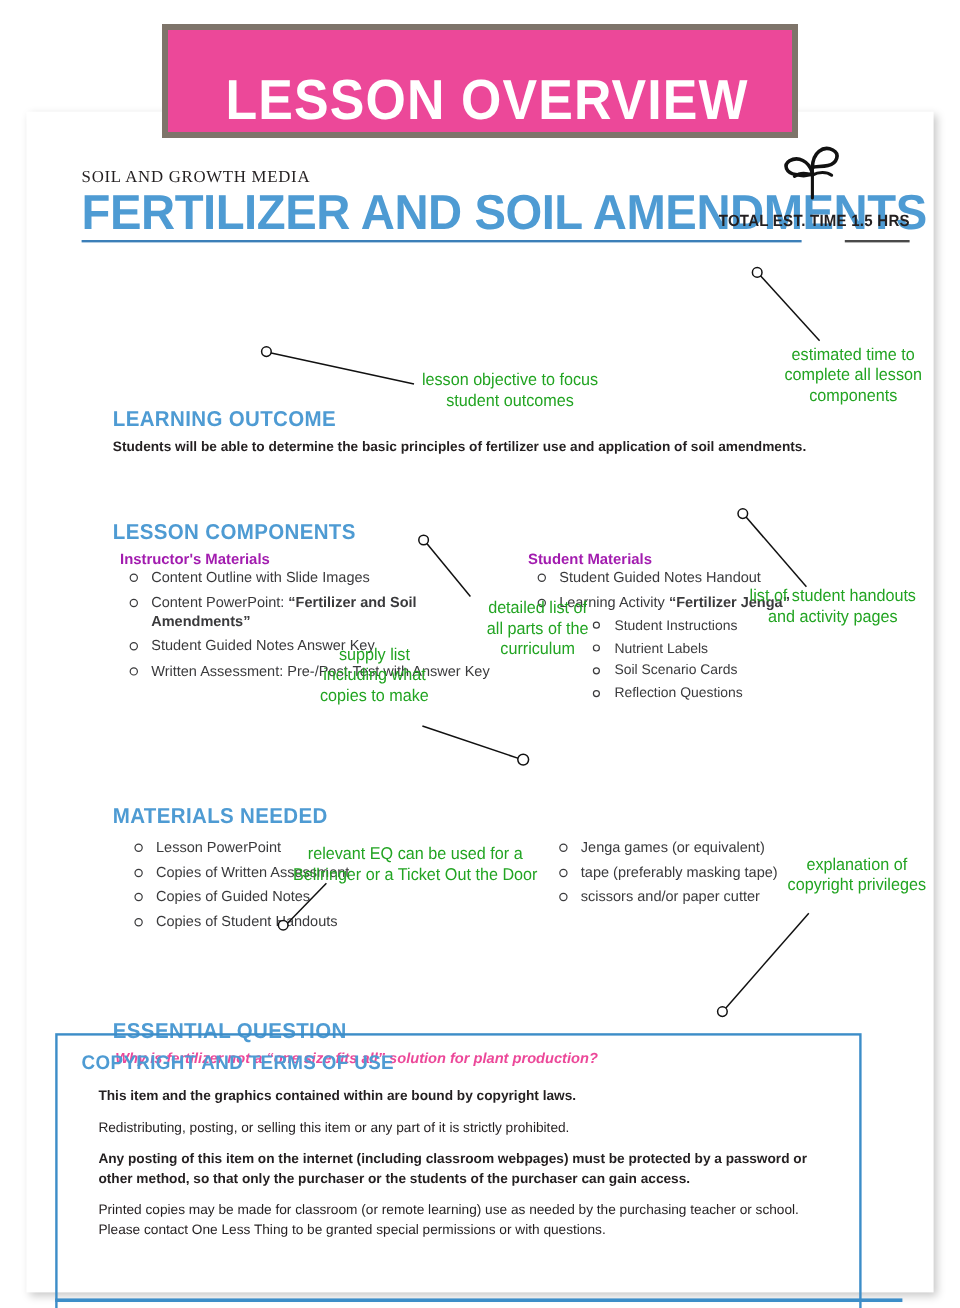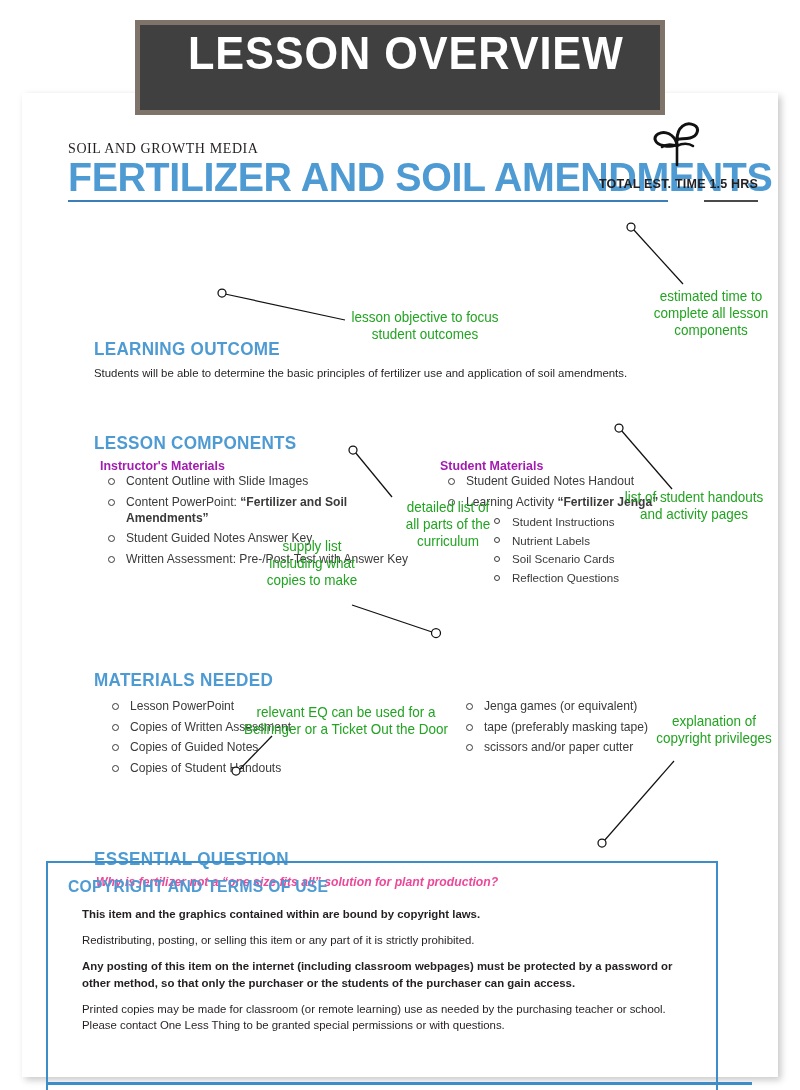--- a/index.html
+++ b/index.html
@@ -34,11 +34,11 @@
     top: 20px;
     width: 530px;
     height: 95px;
-    background: #404040;
+    background: #ec4899;
     border: 5px solid #7E746A;
     box-sizing: border-box;
     display: flex;
-    align-items: flex-start;
+    align-items: flex-end;
     justify-content: center;
     z-index: 5;
     padding-left: 12px;

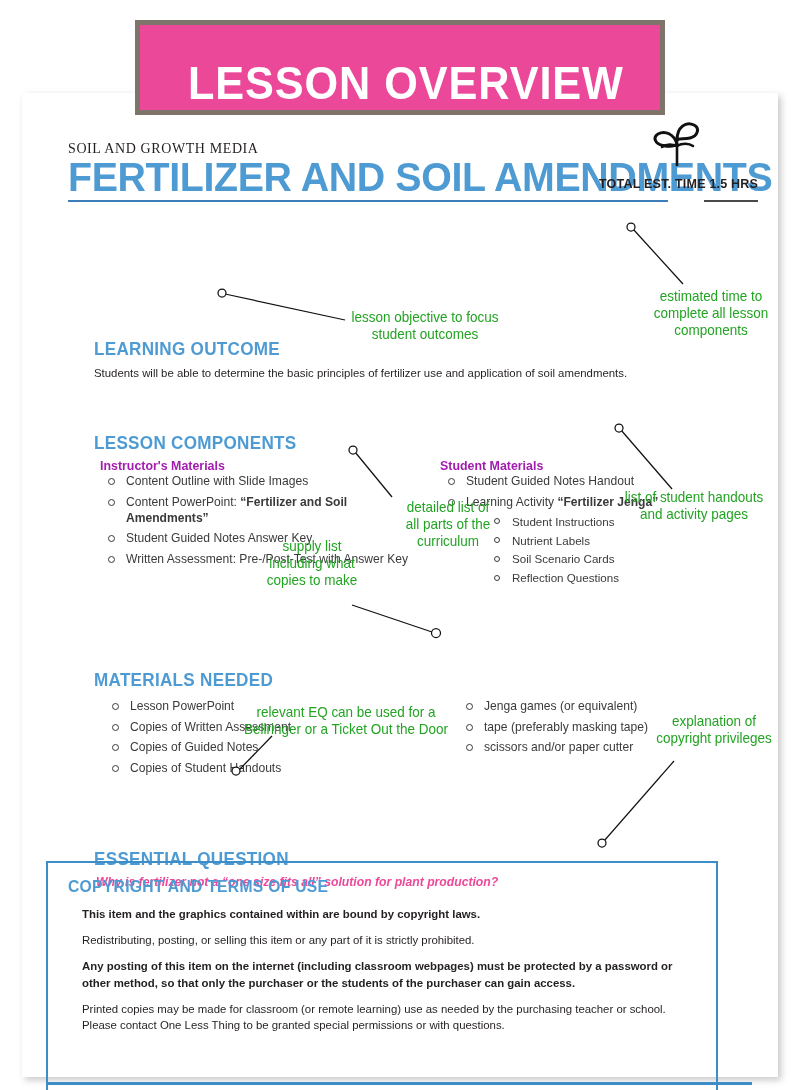--- a/index.html
+++ b/index.html
@@ -144,7 +144,7 @@
     left: 26px;
     top: 272px;
     width: 600px;
-    font-weight: normal;
+    font-weight: bold;
     font-size: 11.4px;
   }
 

